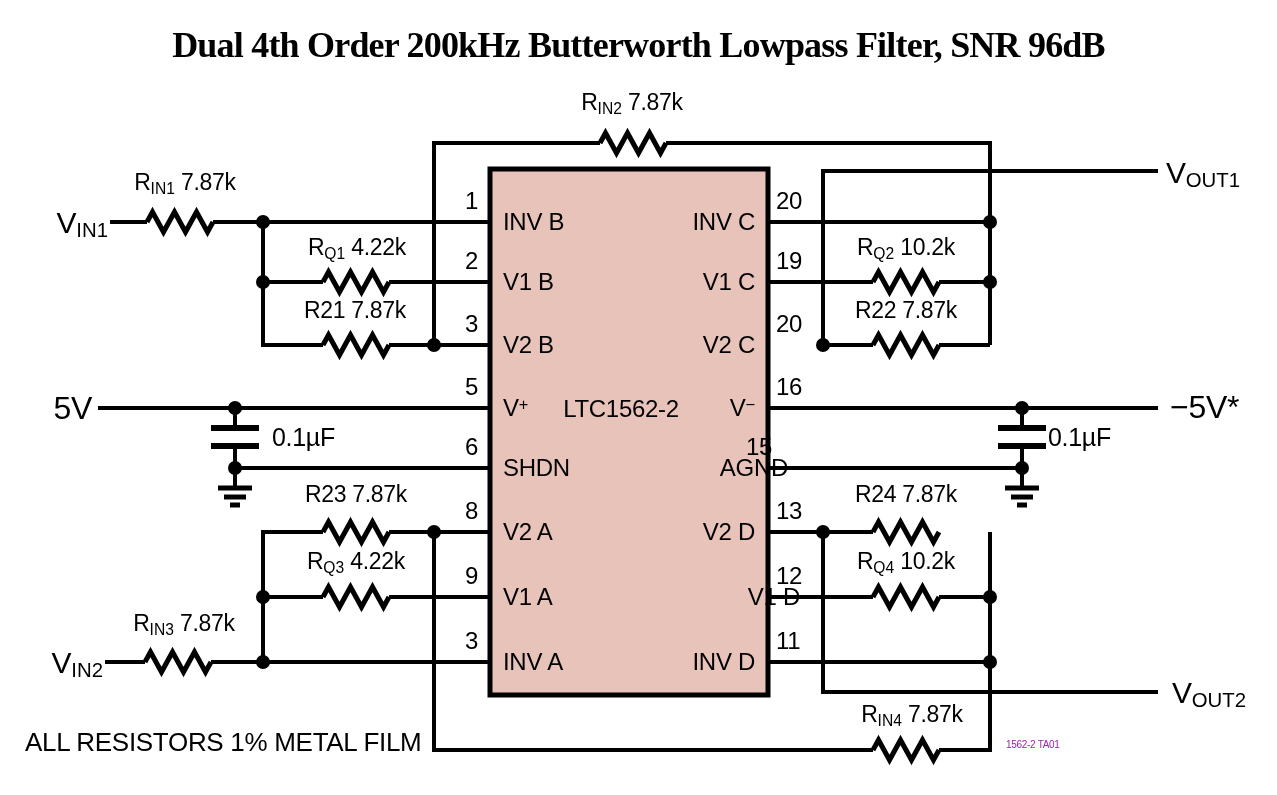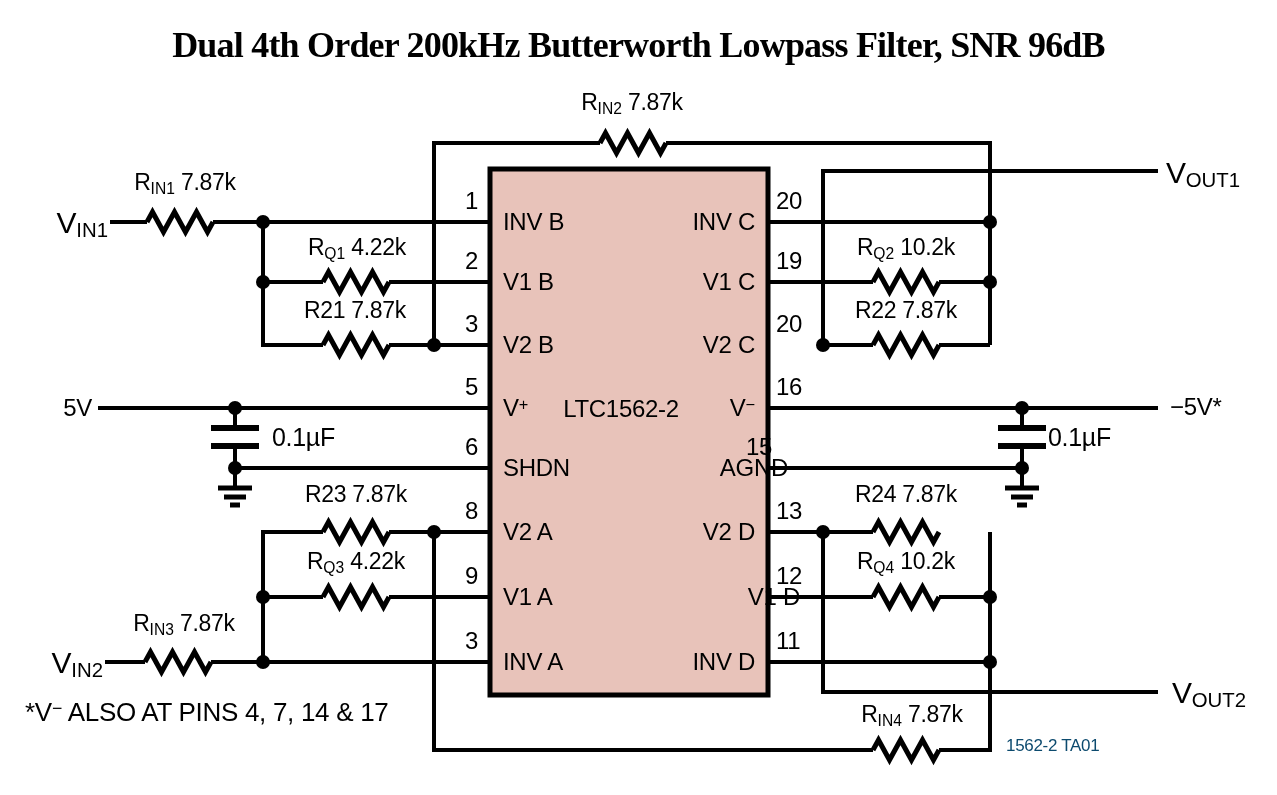--- a/index.html
+++ b/index.html
@@ -14,7 +14,7 @@
   .pname{font-size:24px;}
   .pnum{font-size:24px;}
   .port{font-size:30px;}
-  .rail{font-size:24px;}
+  .rail{font-size:32px;}
   .capl{font-size:25px;}
   .note{font-size:26px;}
   .fig{font-size:17px;color:#0c4a6e;}

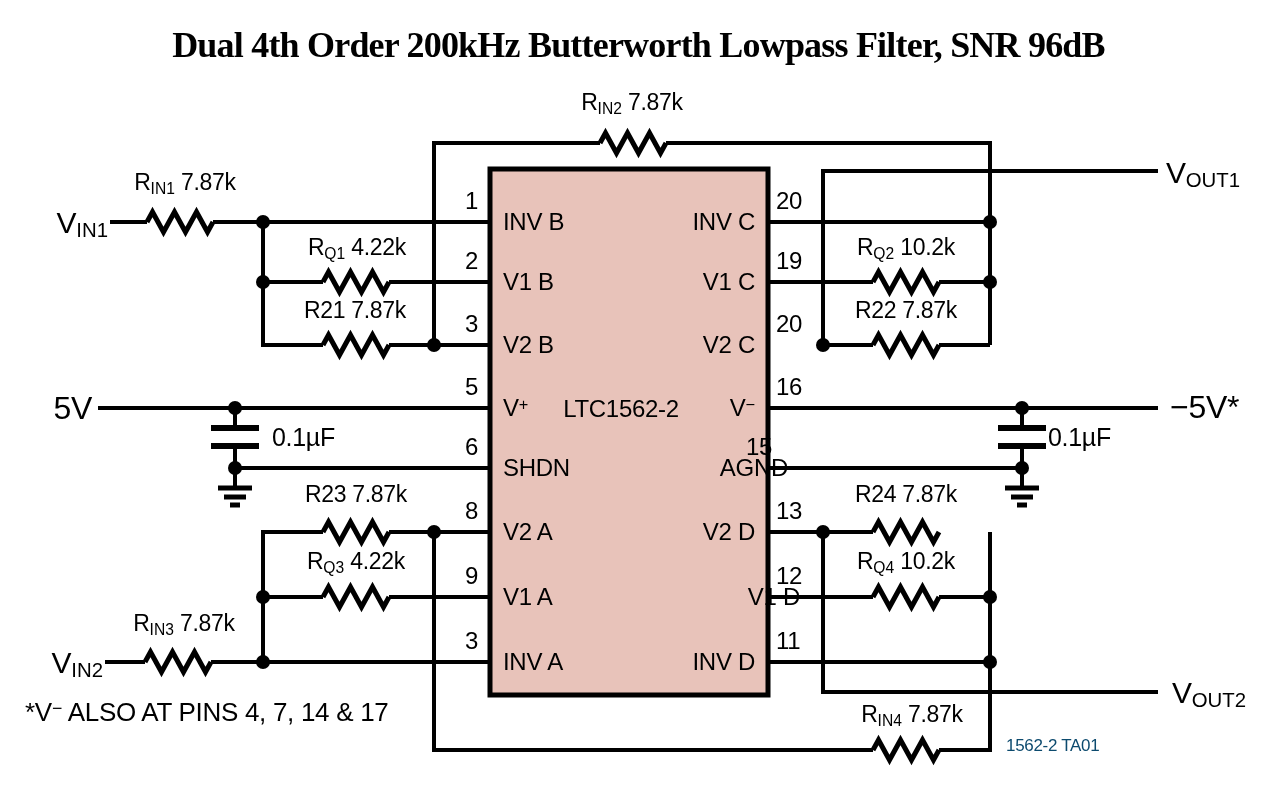--- a/index.html
+++ b/index.html
@@ -161,7 +161,6 @@
   <div class="lbl ar rail" style="left:92px;top:408px">5V</div>
   <div class="lbl al rail" style="left:1170px;top:407px">−5V*</div>
 
-  <div class="lbl al note" style="left:25px;top:712px"><span>*V</span><span class="sp">−</span><span> ALSO AT PINS 4, 7, 14 &amp; 17</span></div>
 
   <div class="lbl al fig" style="left:1006px;top:745px">1562-2 TA01</div>
 

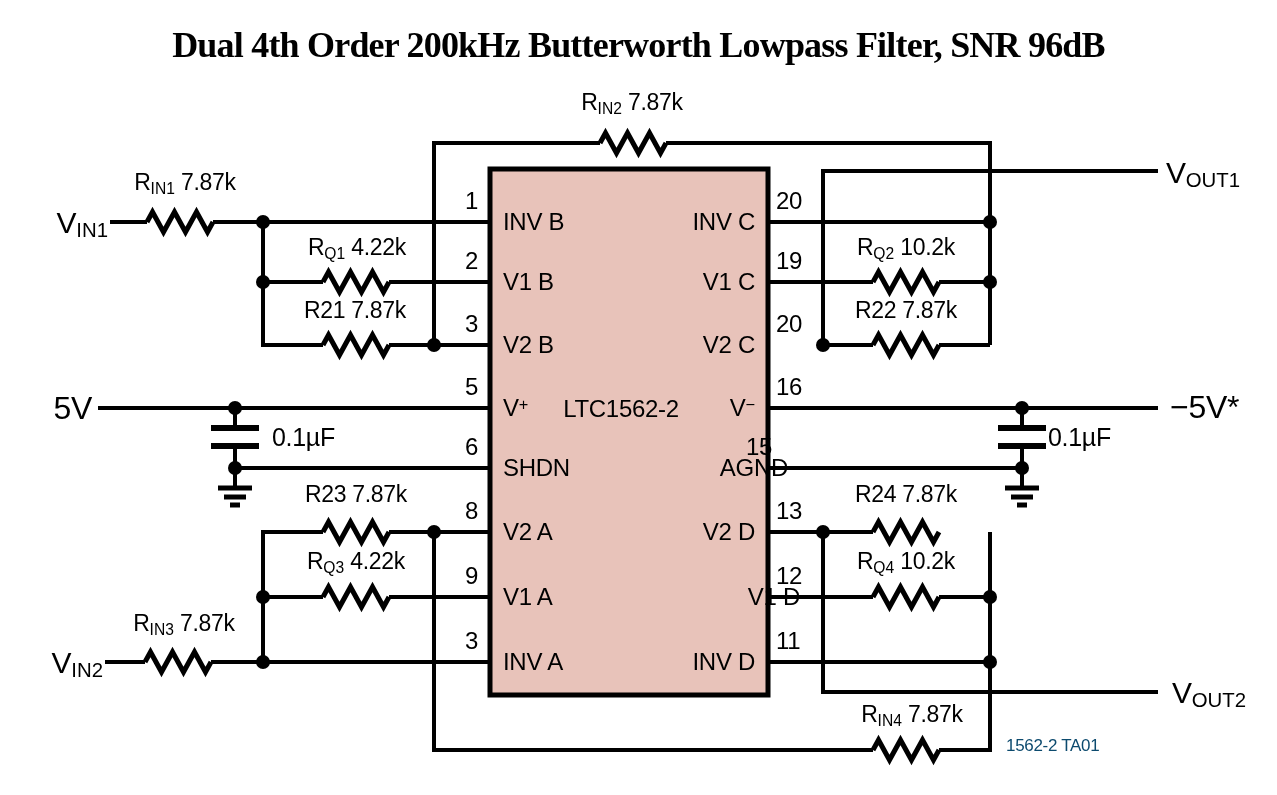--- a/index.html
+++ b/index.html
@@ -161,6 +161,7 @@
   <div class="lbl ar rail" style="left:92px;top:408px">5V</div>
   <div class="lbl al rail" style="left:1170px;top:407px">−5V*</div>
 
+  <div class="lbl al note" style="left:25px;top:742px">ALL RESISTORS 1% METAL FILM</div>
 
   <div class="lbl al fig" style="left:1006px;top:745px">1562-2 TA01</div>
 

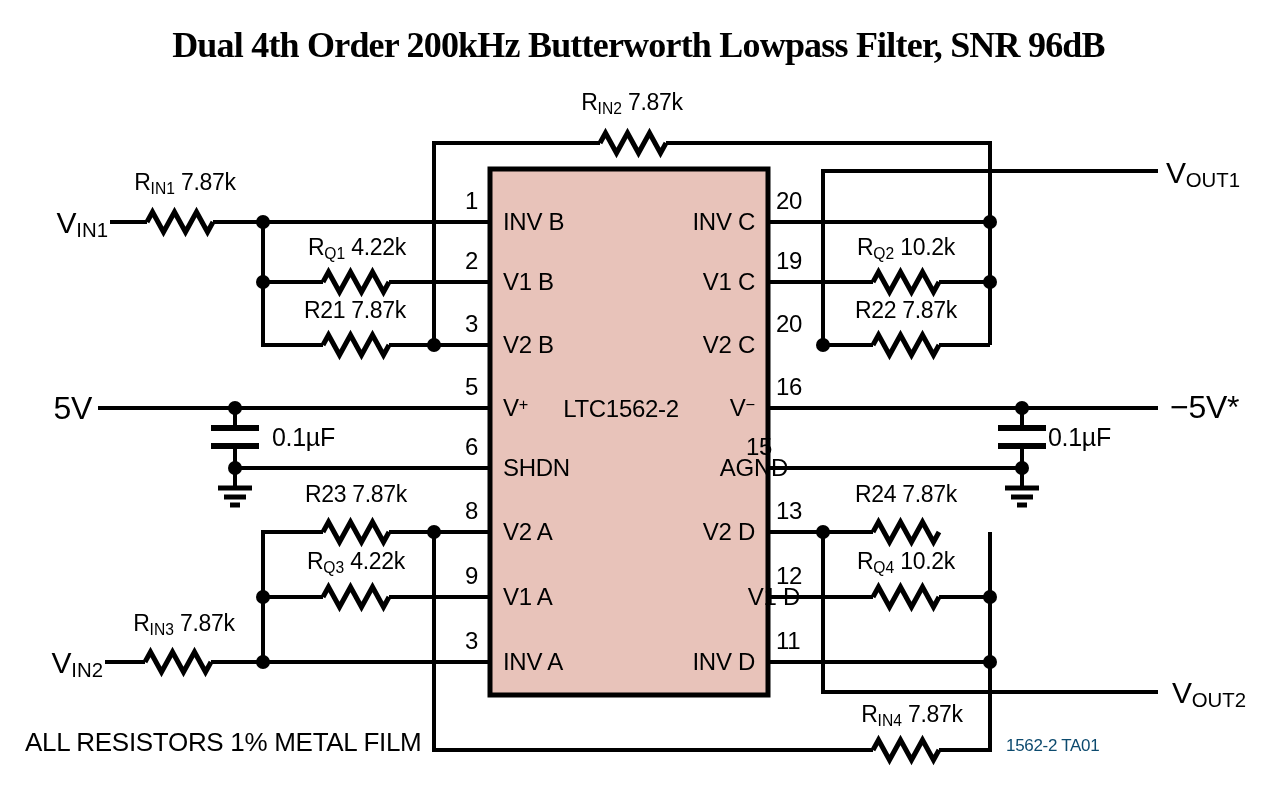--- a/index.html
+++ b/index.html
@@ -17,7 +17,7 @@
   .rail{font-size:32px;}
   .capl{font-size:25px;}
   .note{font-size:26px;}
-  .fig{font-size:17px;color:#0c4a6e;}
+  .fig{font-size:10px;color:#a21caf;}
   .part{font-size:24px;}
   .title{position:absolute;left:0;top:24px;width:100%;text-align:center;
          font-size:36px;font-weight:bold;letter-spacing:-0.8px;font-family:Liberation Serif, serif;}

